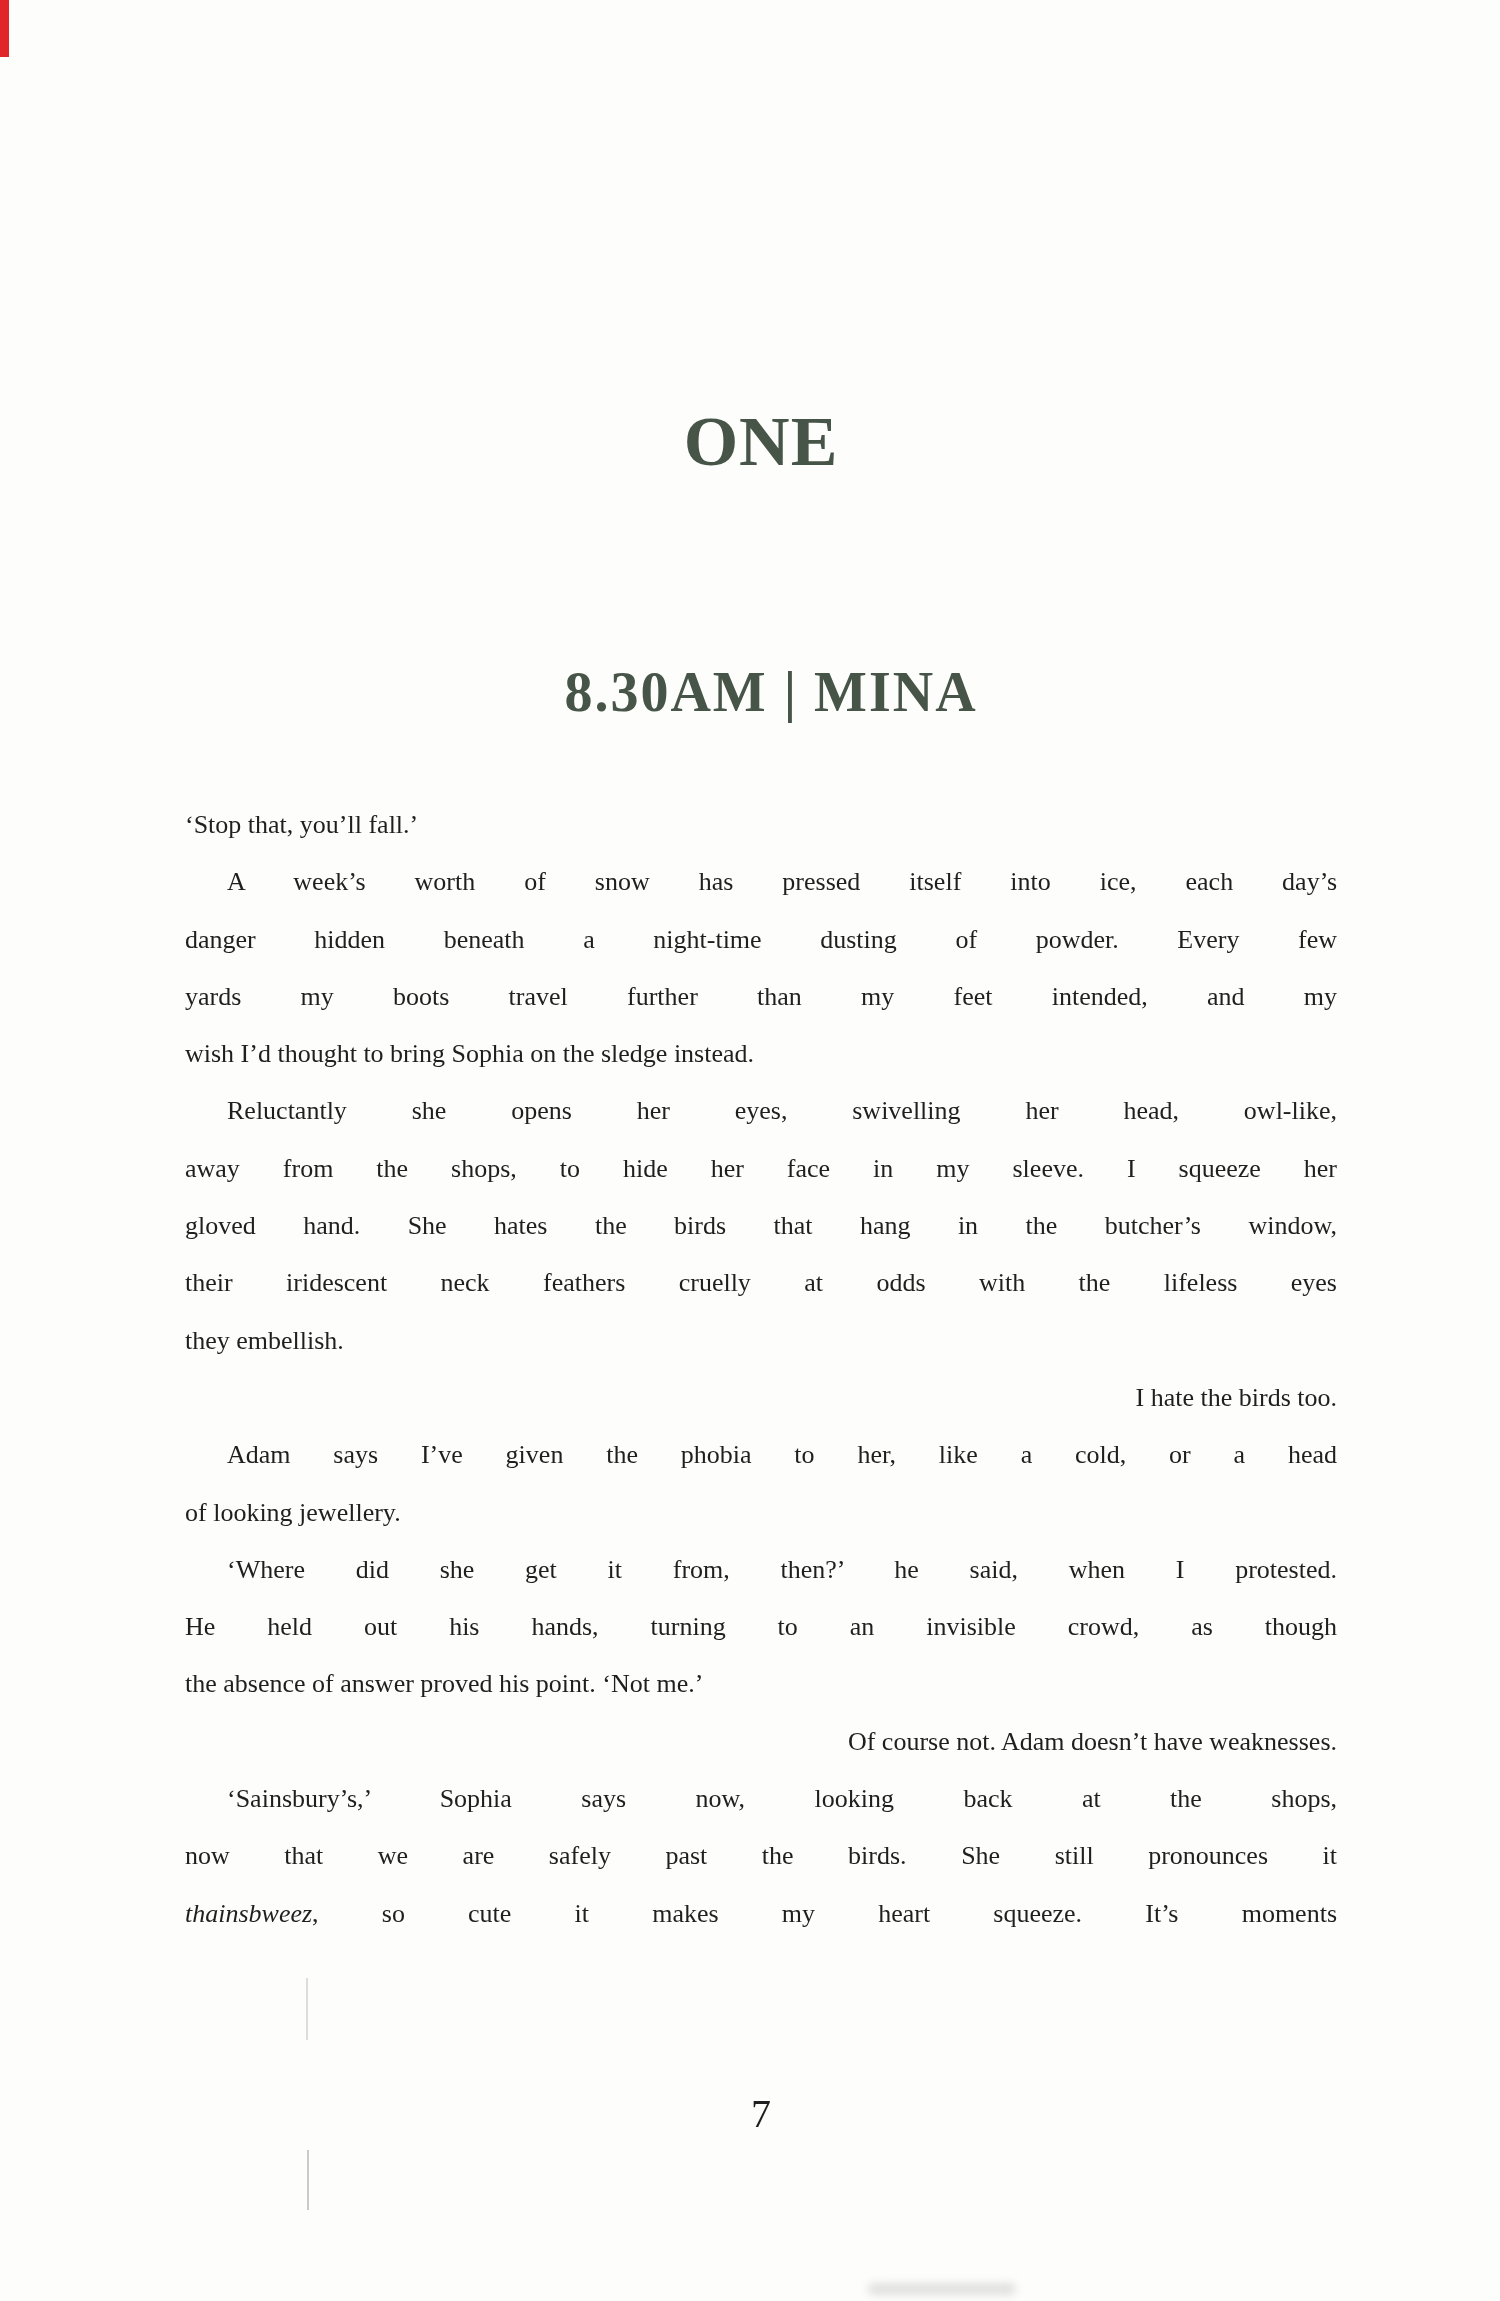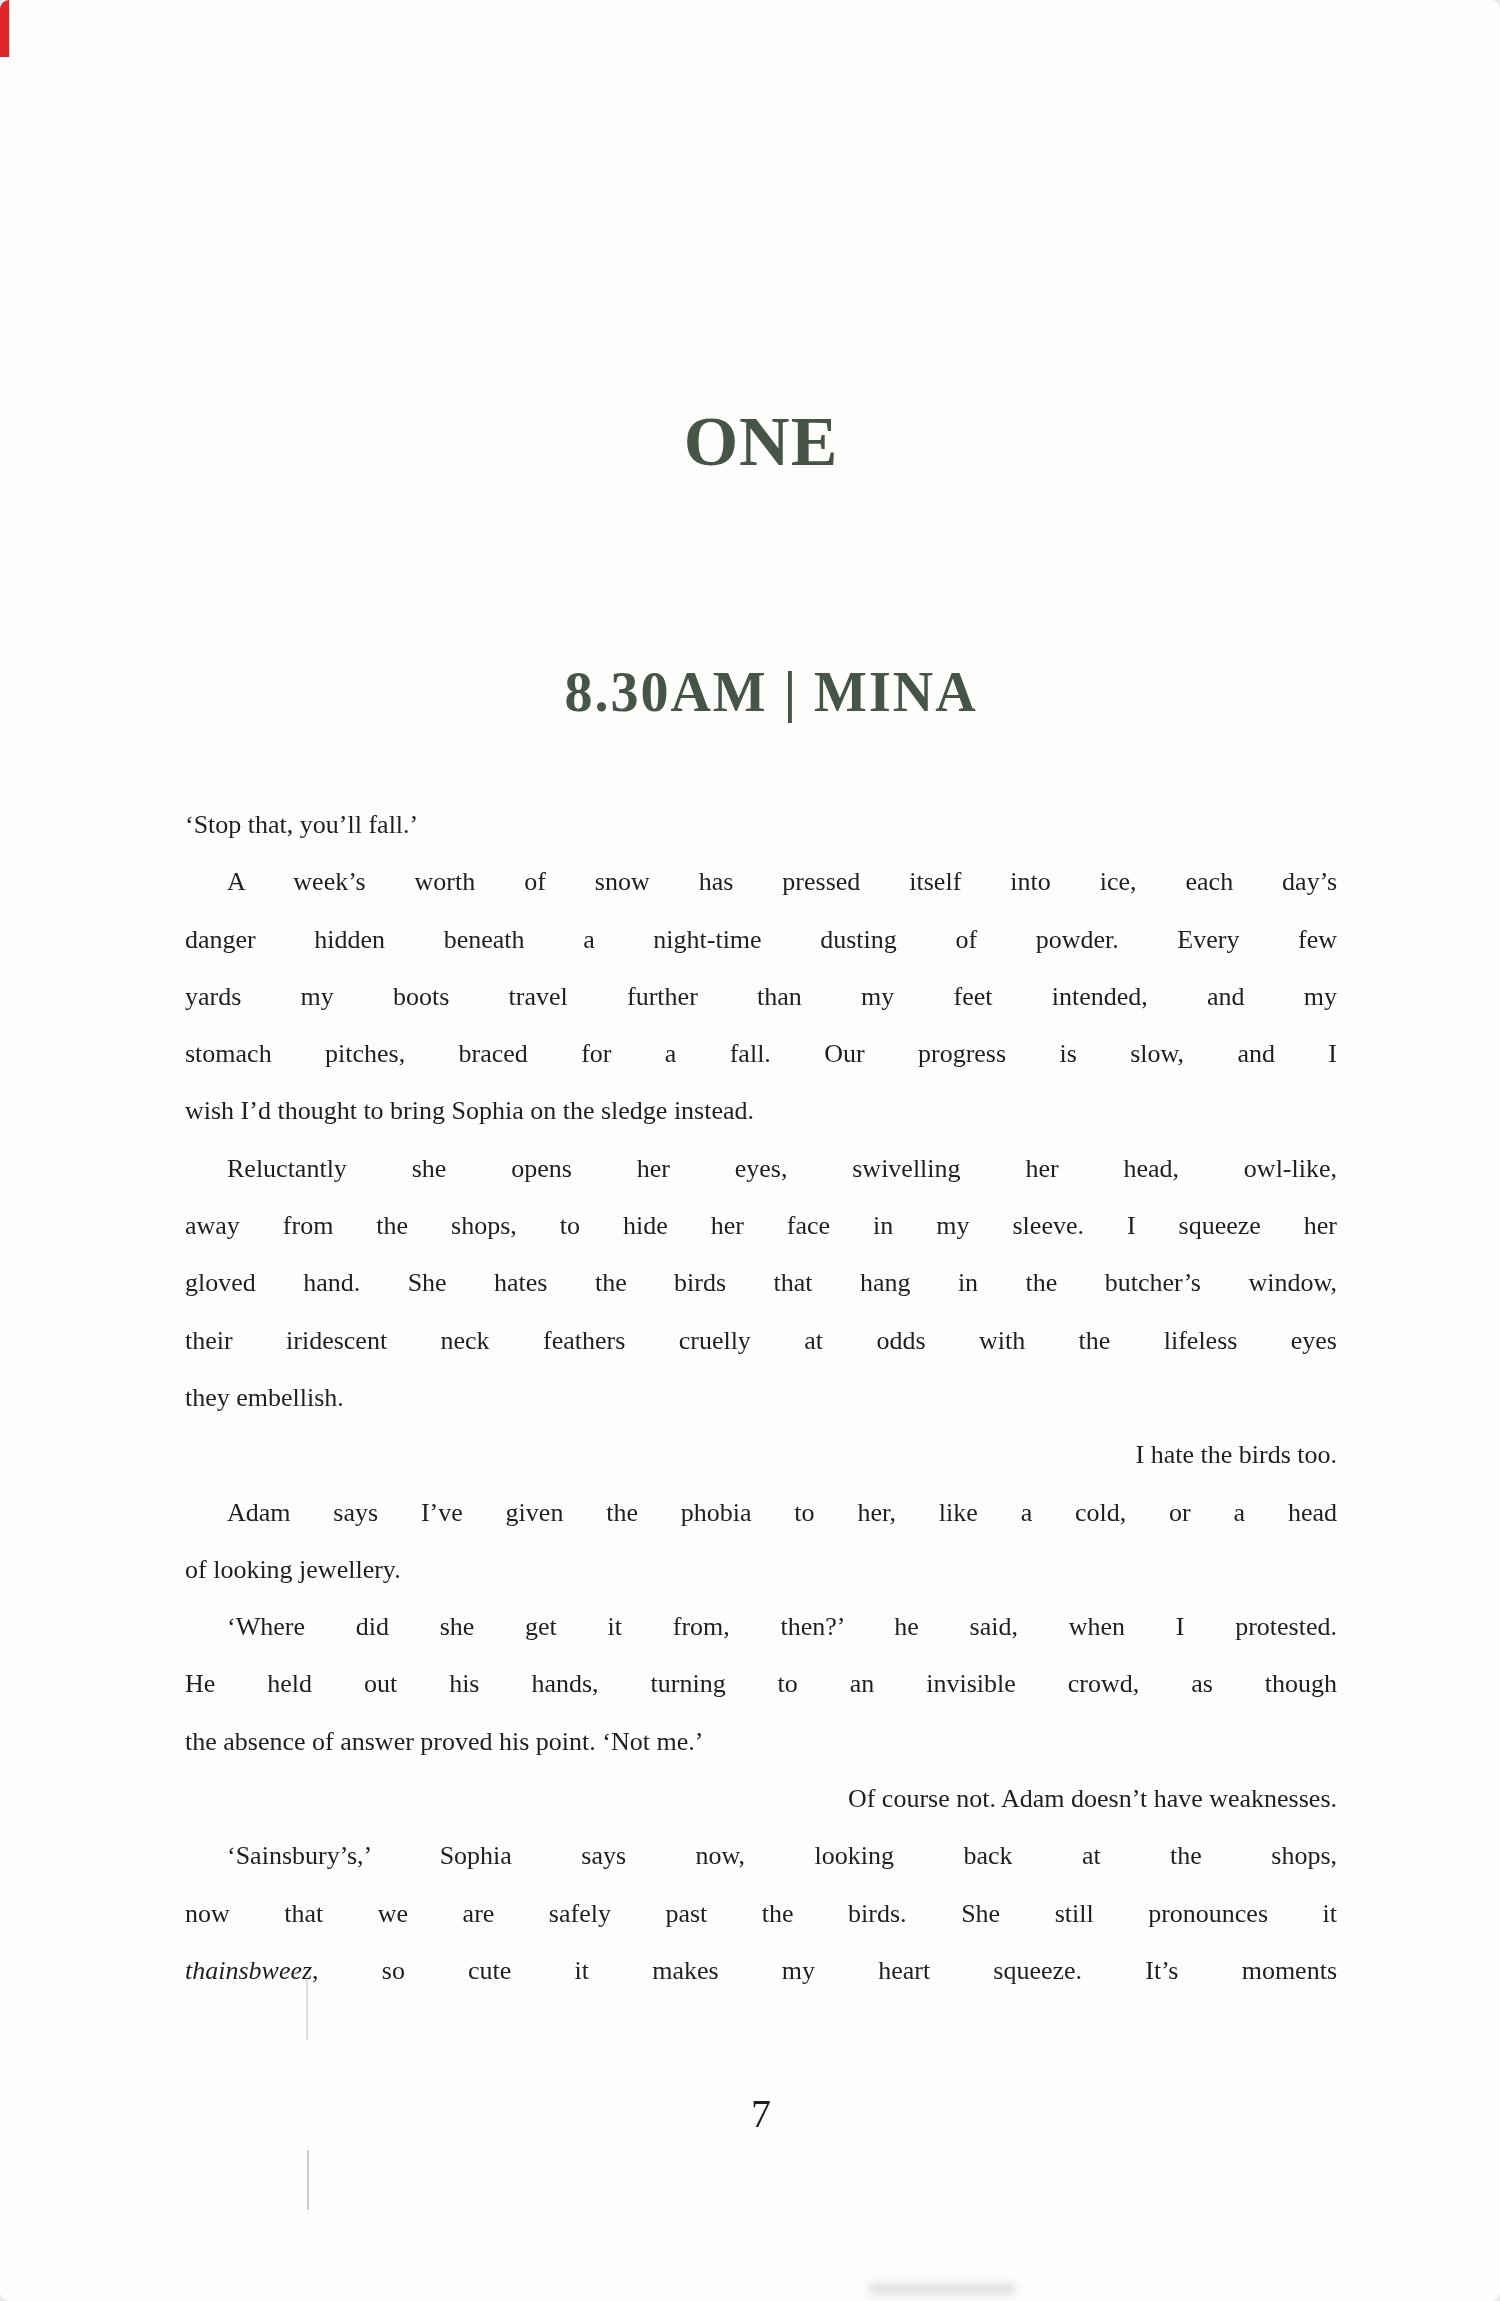--- a/index.html
+++ b/index.html
@@ -10,7 +10,6 @@
     background: var(--paper, #fdfdfb);
     overflow: hidden;
     font-family: "Liberation Serif", serif;
-    border-radius: 9px;
   }
   .edge-mark {
     position: absolute;

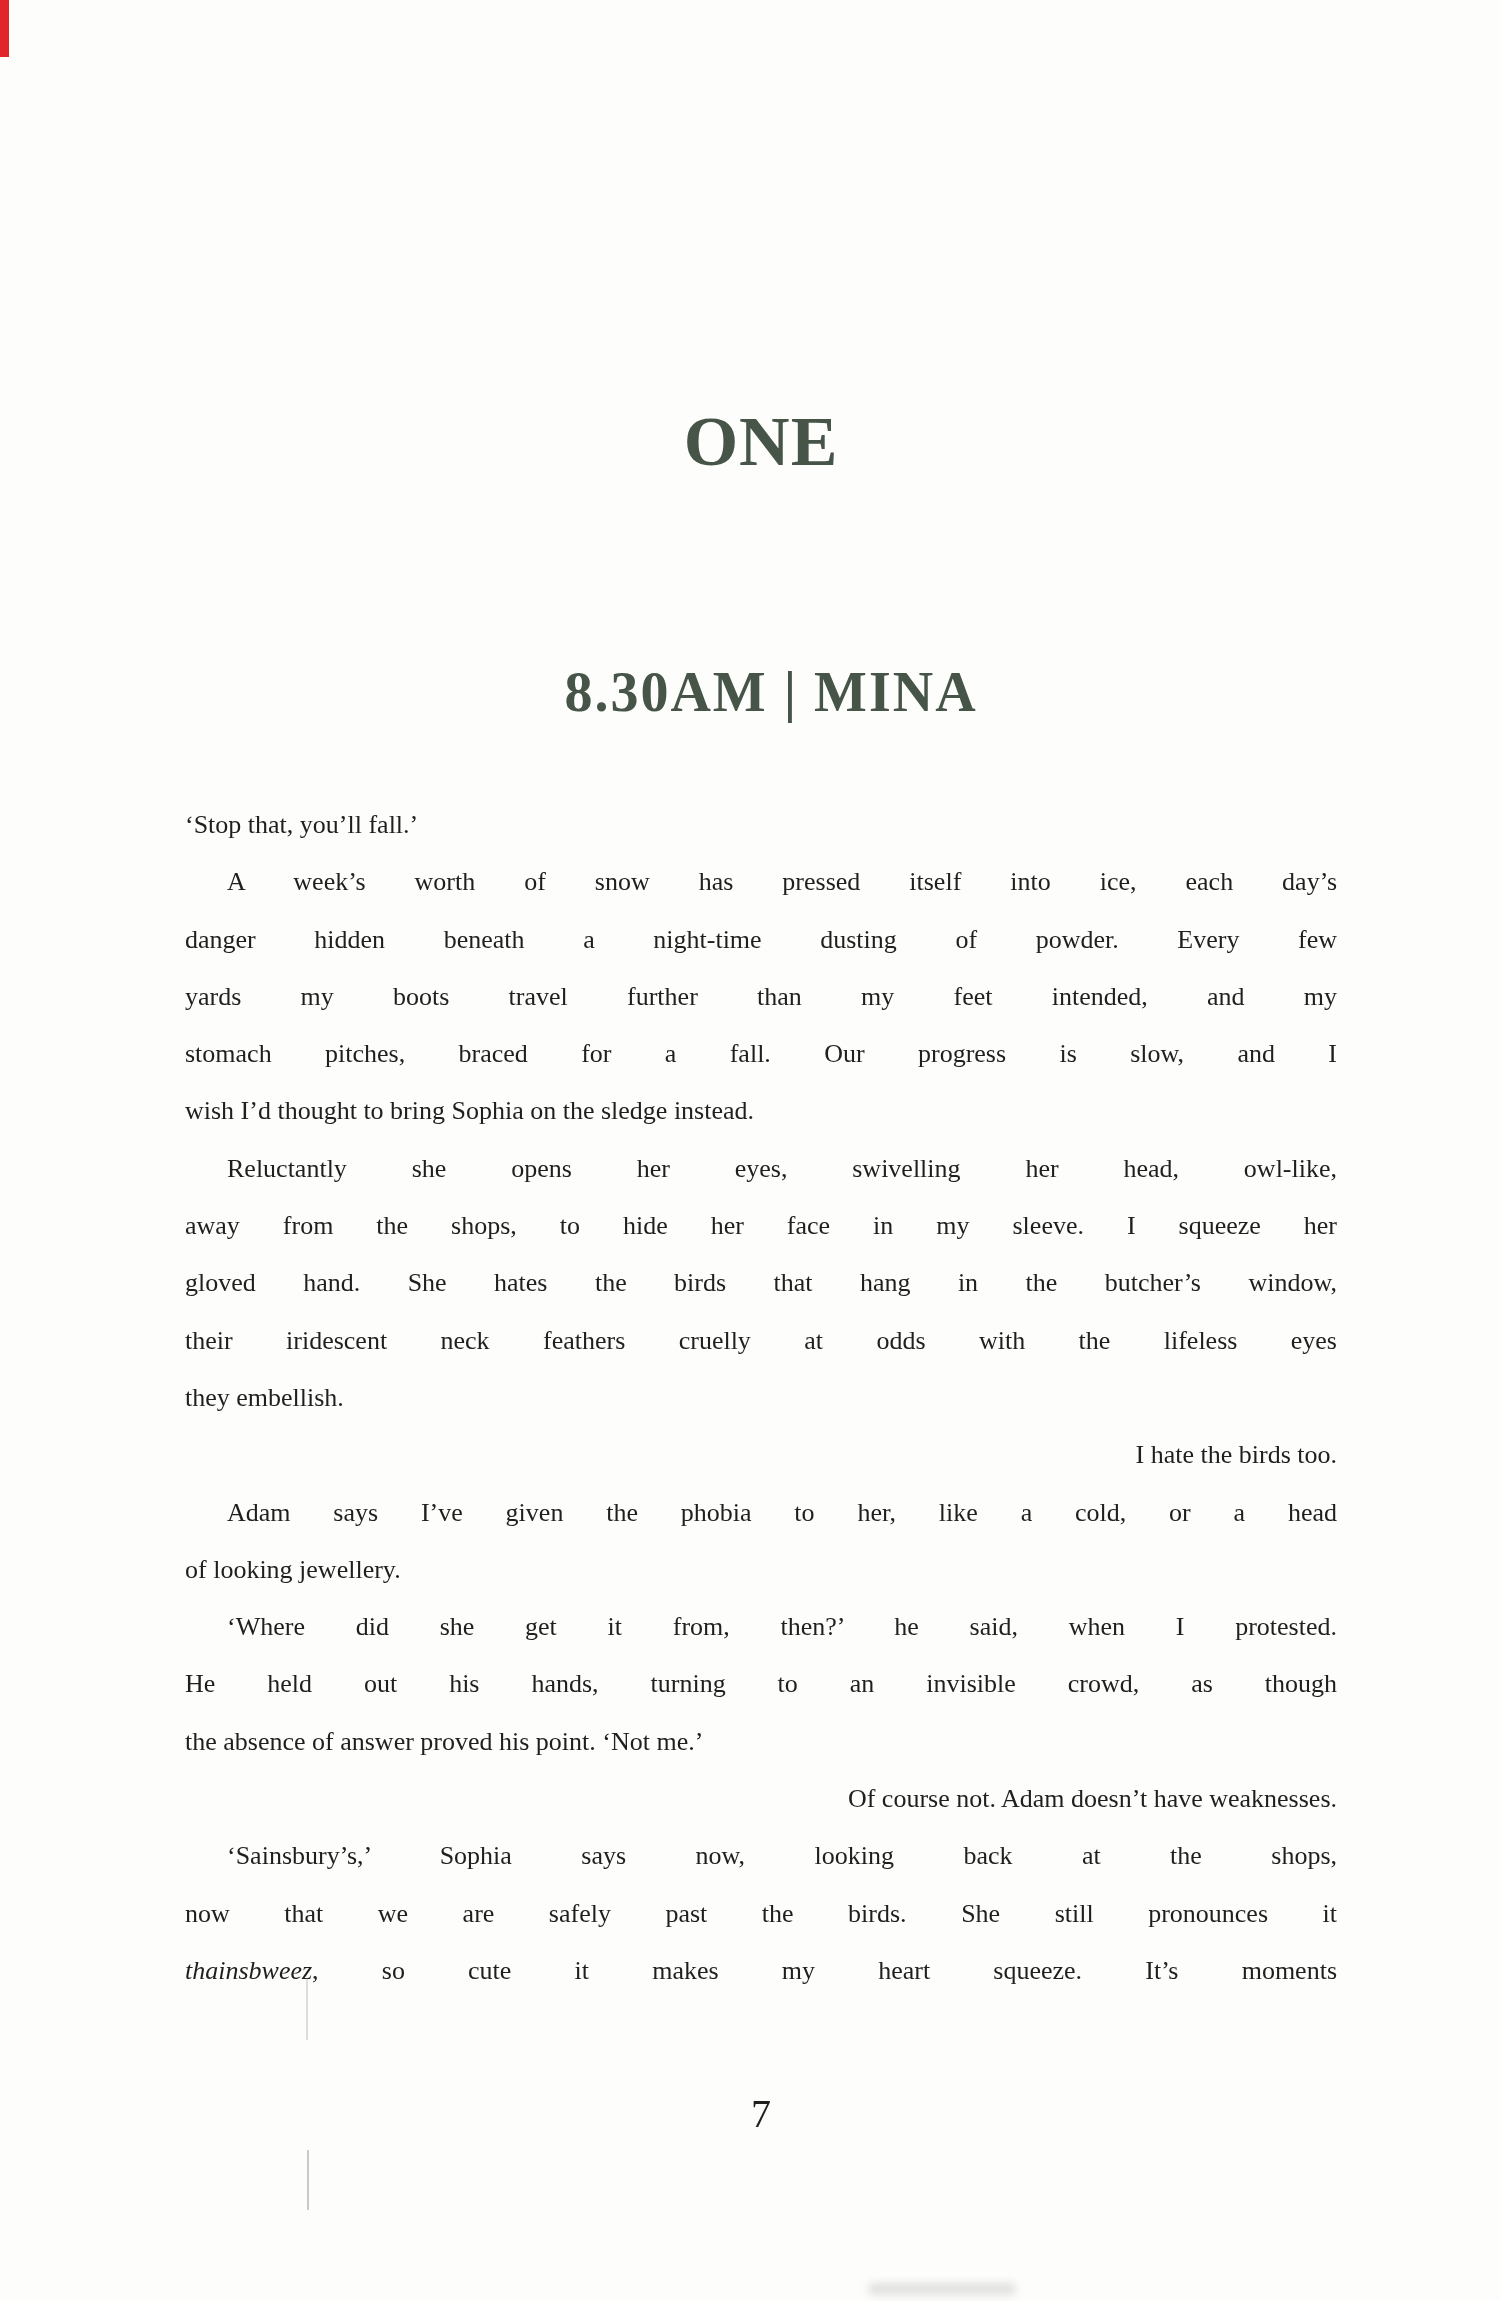--- a/index.html
+++ b/index.html
@@ -87,7 +87,6 @@
       <div class="line j ind"><span>A week’s worth of snow has pressed itself into ice, each day’s</span></div>
       <div class="line j"><span>danger hidden beneath a night-time dusting of powder. Every few</span></div>
       <div class="line j"><span>yards my boots travel further than my feet intended, and my</span></div>
-      <div class="line j"><span>stomach pitches, braced for a fall. Our progress is slow, and I</span></div>
       <div class="line"><span>wish I’d thought to bring Sophia on the sledge instead.</span></div>
       <div class="line j ind"><span>Reluctantly she opens her eyes, swivelling her head, owl-like,</span></div>
       <div class="line j"><span>away from the shops, to hide her face in my sleeve. I squeeze her</span></div>

